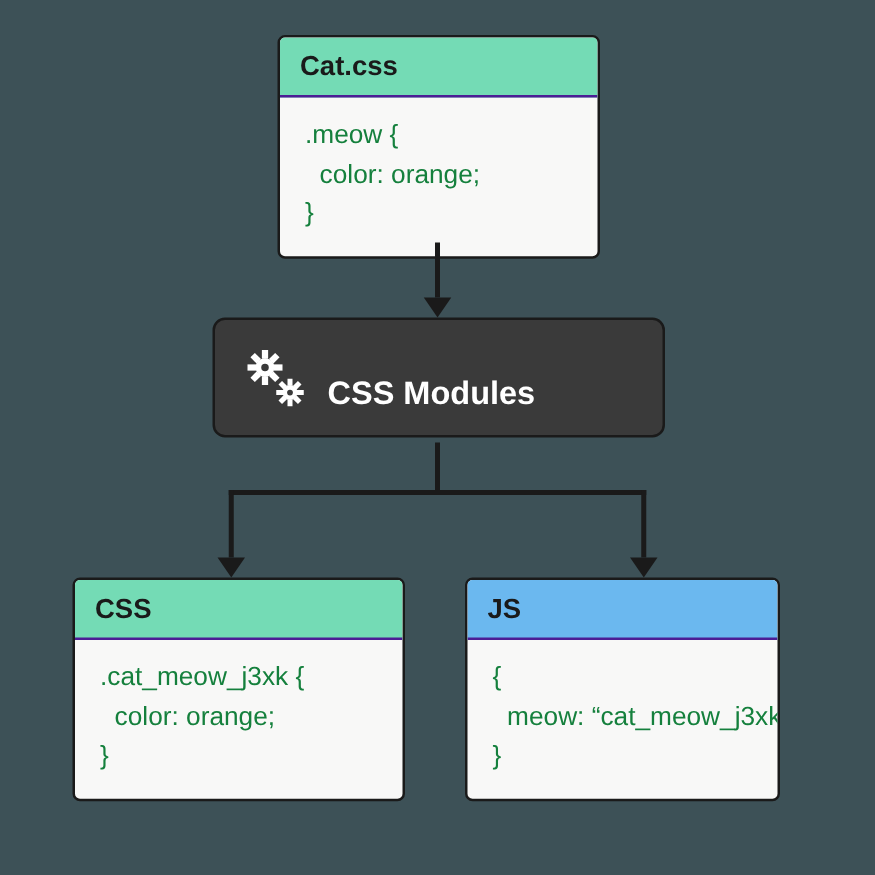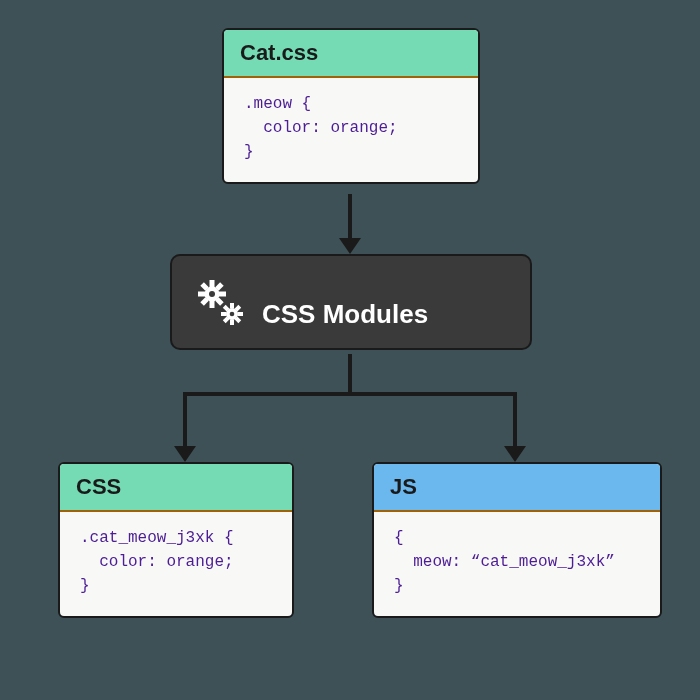--- a/index.html
+++ b/index.html
@@ -22,7 +22,7 @@
     font-weight: 700;
     font-size: 22px;
     color: #1a1a1a;
-    border-bottom: 2px solid #a16207;
+    border-bottom: 2px solid #4c1d95;
   }
   .header-green { background: #74dbb5; }
   .header-blue { background: #6bb8ef; }

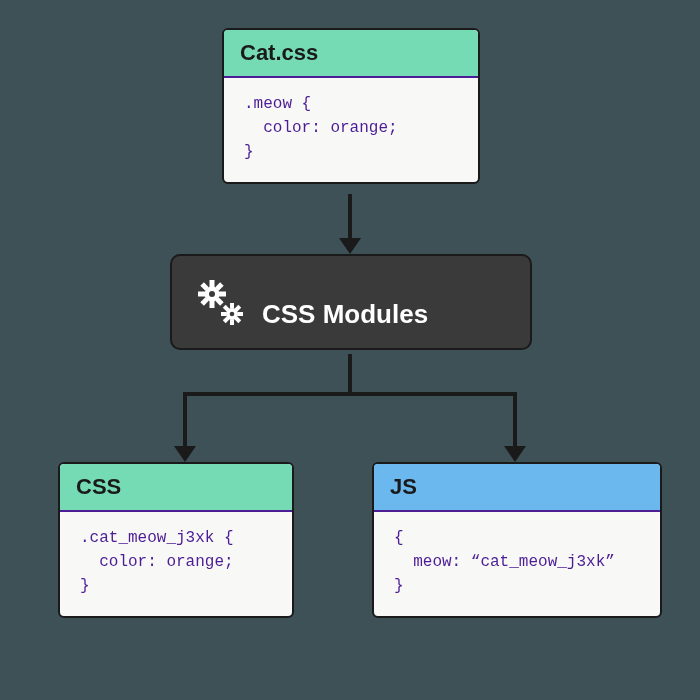--- a/index.html
+++ b/index.html
@@ -28,10 +28,10 @@
   .header-blue { background: #6bb8ef; }
   .box-body {
     padding: 14px 20px 18px 20px;
-    font-family: Liberation Mono, monospace;
-    font-size: 16px;
+    font-family: Liberation Sans, sans-serif;
+    font-size: 21px;
     line-height: 1.5;
-    color: #4c1d95;
+    color: #15803d;
     white-space: pre;
   }
   .compiler {

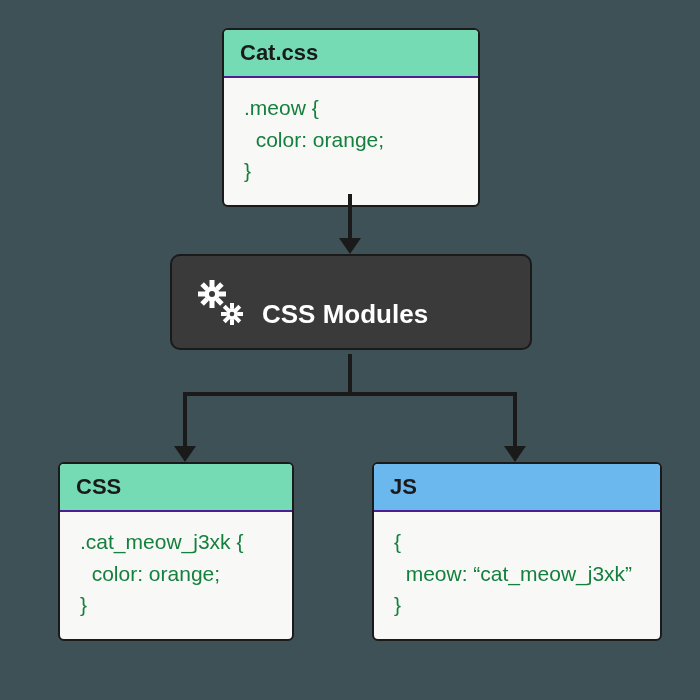--- a/index.html
+++ b/index.html
@@ -131,7 +131,7 @@
 <div class="arrow-line" style="left:513px; top:392px; width:4px; height:54px;"></div>
 <div class="arrow-head" style="left:504px; top:446px;"></div>
 
-<div class="box" style="left:58px; top:462px; width:236px;">
+<div class="box" style="left:58px; top:462px; width:266px;">
   <div class="box-header header-green">CSS</div>
   <div class="box-body">.cat_meow_j3xk {
   color: orange;

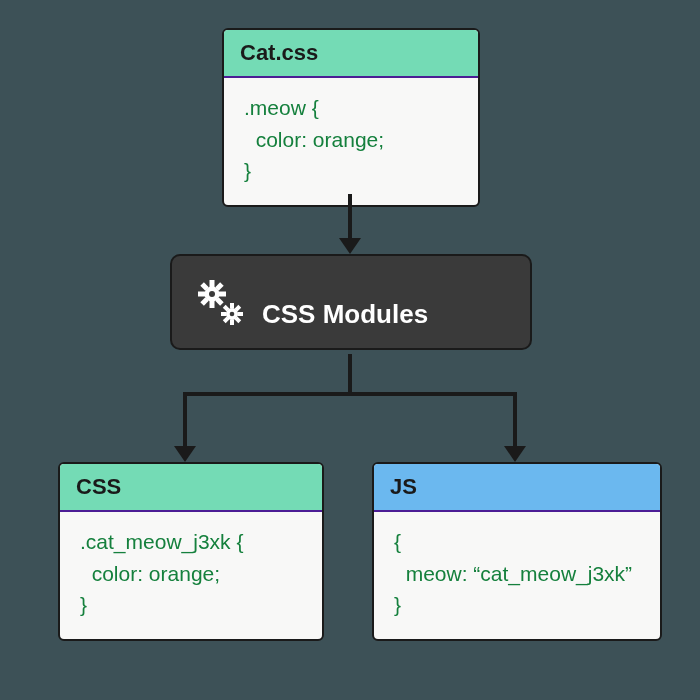--- a/index.html
+++ b/index.html
@@ -138,7 +138,7 @@
 }</div>
 </div>
 
-<div class="box" style="left:372px; top:462px; width:290px;">
+<div class="box" style="left:372px; top:462px; width:252px;">
   <div class="box-header header-blue">JS</div>
   <div class="box-body">{
   meow: “cat_meow_j3xk”

